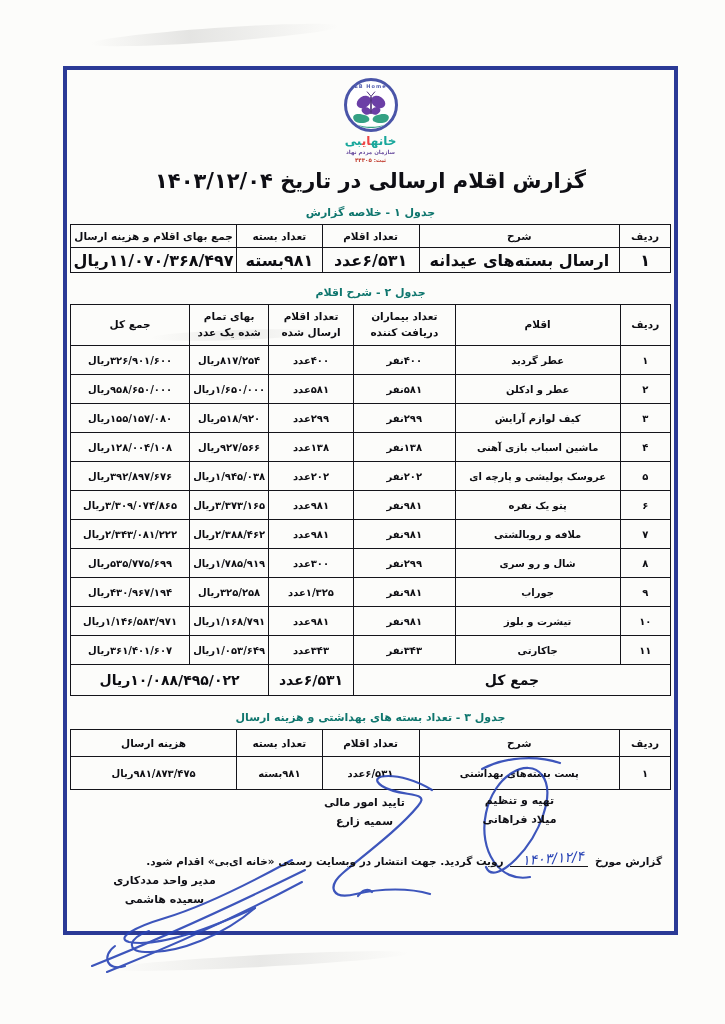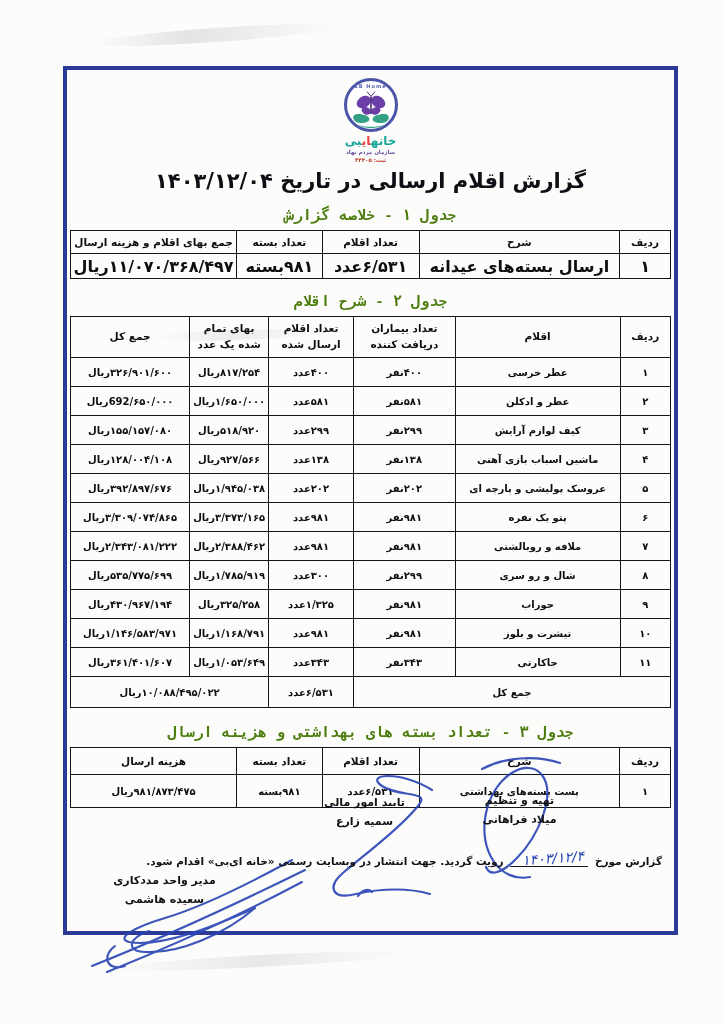--- a/index.html
+++ b/index.html
@@ -35,7 +35,7 @@
     font-size:21px;font-weight:bold;color:#0e0e14;margin:6px 0 0 0;
     letter-spacing:0;
   }
-  .caption{font-size:15px;font-weight:bold;color:#4d7c0f;margin:13px 0 5px 0;font-family:Liberation Mono, monospace;}
+  .caption{font-size:11px;font-weight:bold;color:#0f766e;margin:13px 0 5px 0;}
   .caption.c2{margin-top:13px;}
   .caption.c3{margin-top:15px;}
   

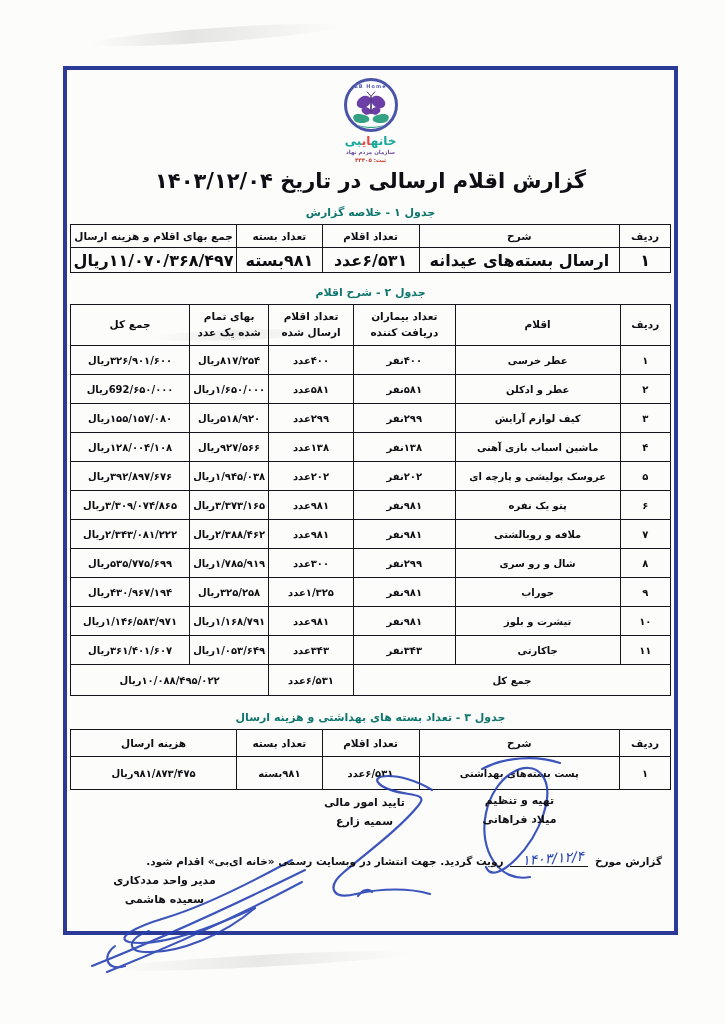--- a/index.html
+++ b/index.html
@@ -151,7 +151,7 @@
         <tbody>
           <tr>
             <td>۱</td>
-            <td>عطر خرسی</td>
+            <td>عطر گردید</td>
             <td>۴۰۰نفر</td>
             <td>۴۰۰عدد</td>
             <td>۸۱۷/۲۵۴ریال</td>

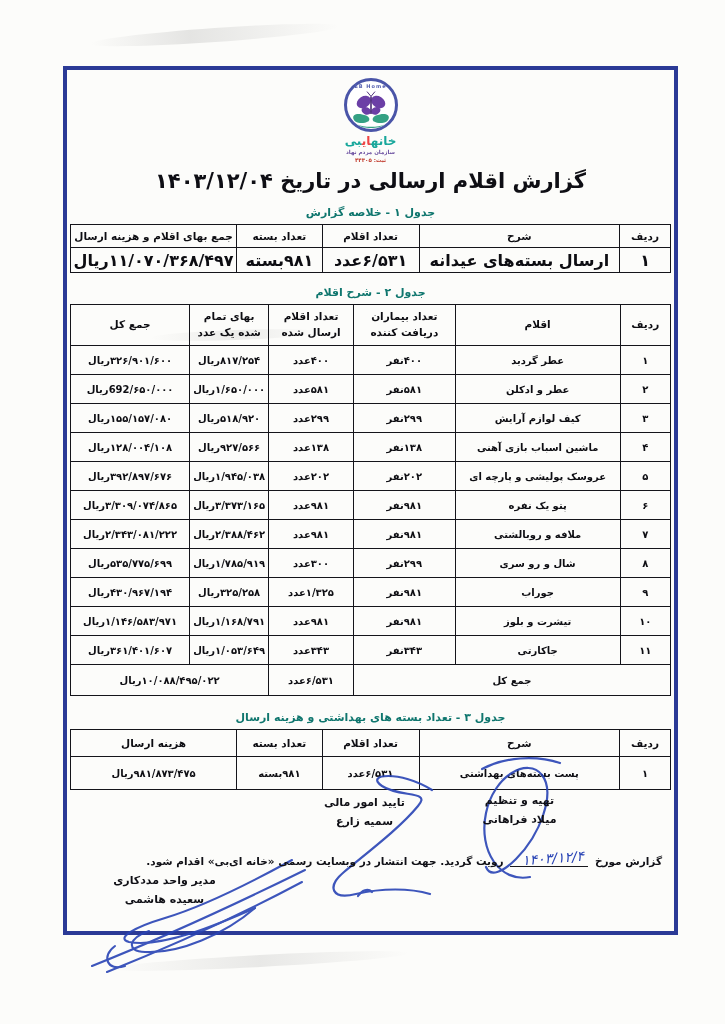--- a/index.html
+++ b/index.html
@@ -163,7 +163,7 @@
             <td>۵۸۱نفر</td>
             <td>۵۸۱عدد</td>
             <td>۱/۶۵۰/۰۰۰ریال</td>
-            <td>692/۶۵۰/۰۰۰ریال</td>
+            <td>۹۵۸/۶۵۰/۰۰۰ریال</td>
           </tr>
           <tr>
             <td>۳</td>

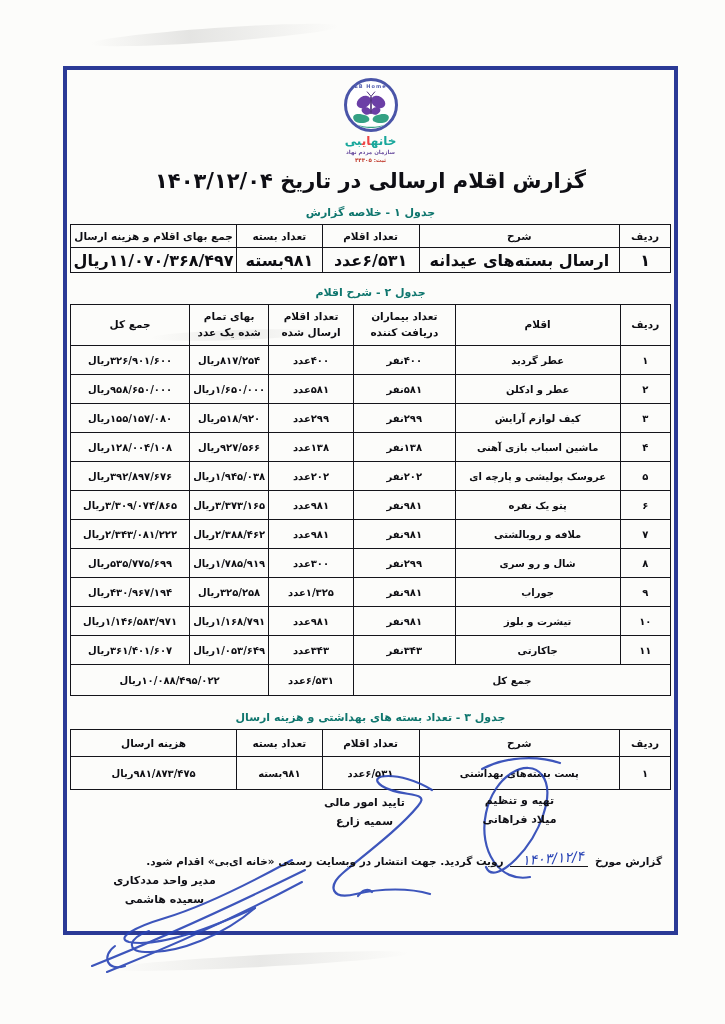--- a/index.html
+++ b/index.html
@@ -51,7 +51,7 @@
   #t1 td{height:22px;font-size:16px;}
   #t2 th{height:38px;font-size:10.5px;line-height:1.5;}
   #t2 td{height:26px;font-size:10px;}
-  #t2 .total-row td{height:28px;font-size:10px;}
+  #t2 .total-row td{height:28px;font-size:14px;}
   #t3 th{height:24px;font-size:10.5px;}
   #t3 td{height:30px;font-size:10px;}
   

